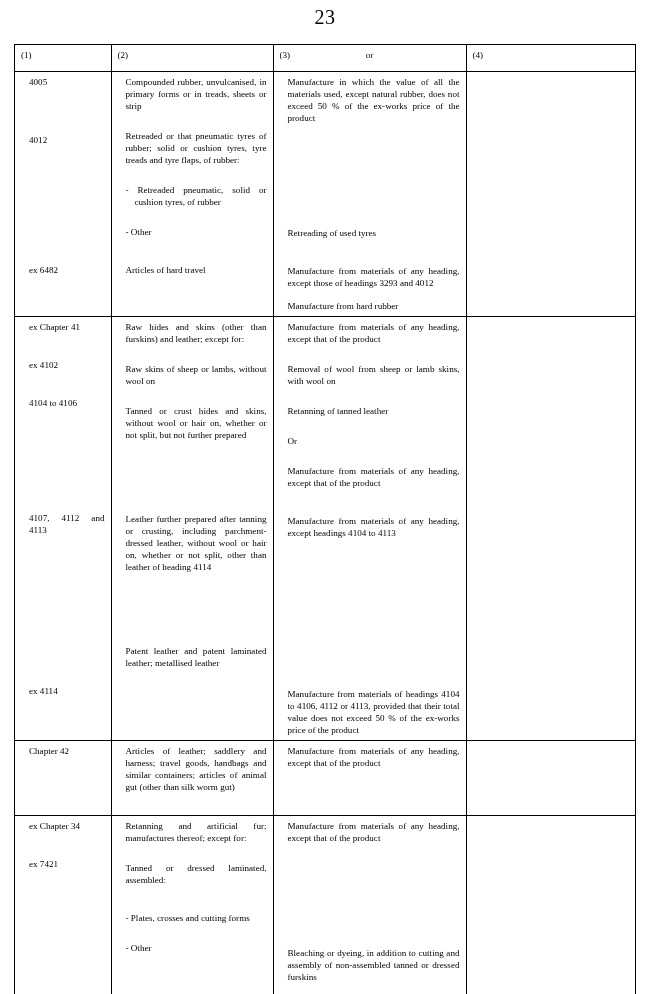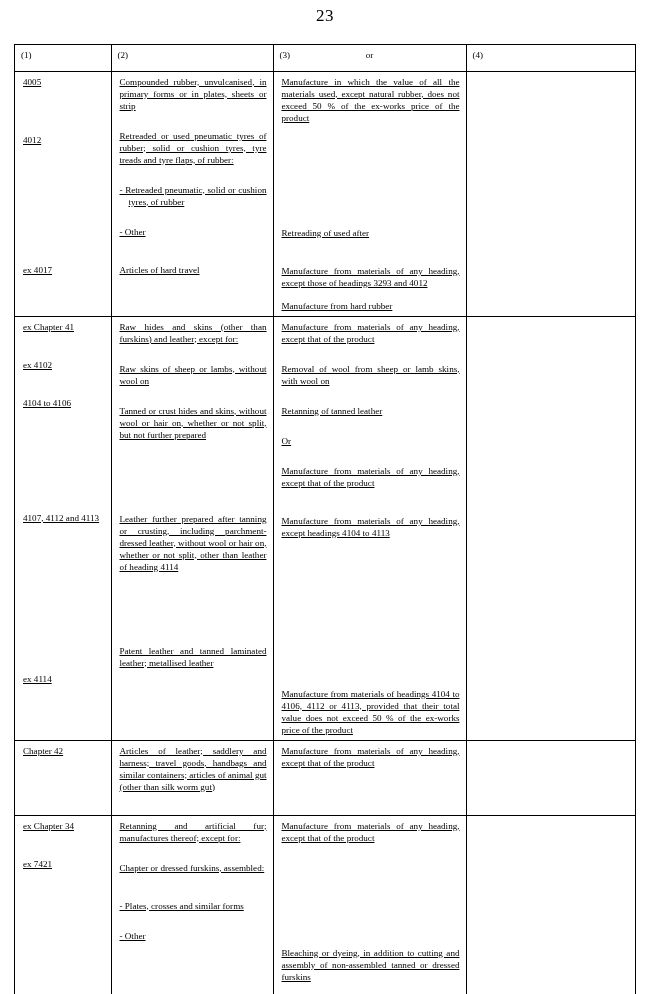--- a/index.html
+++ b/index.html
@@ -22,7 +22,7 @@
     left: 0;
     width: 650px;
     text-align: center;
-    font-size: 17px;
+    font-size: 20px;
     letter-spacing: 0.5px;
   }
 

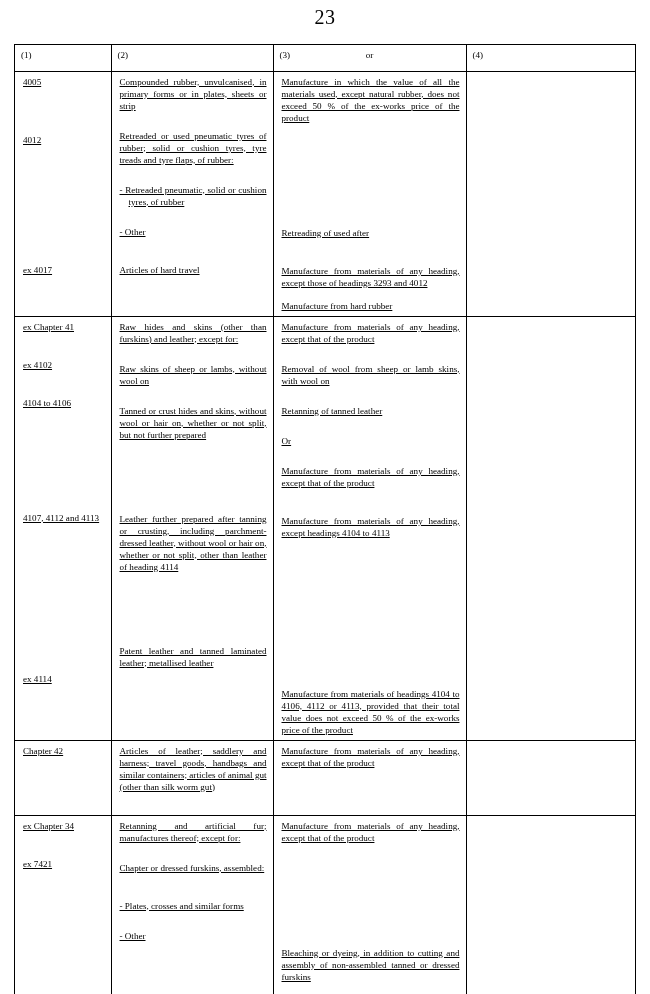--- a/index.html
+++ b/index.html
@@ -84,7 +84,7 @@
   }
 
   .just { text-align: justify; text-align-last: left; hyphens: none; }
-  .entry { margin: 0 0 0 2px; text-decoration: underline; }
+  .entry { margin: 0 0 0 8px; }
   .spacer-sm { height: 11px; }
   .spacer-md { height: 18px; }
   .spacer-lg { height: 26px; }

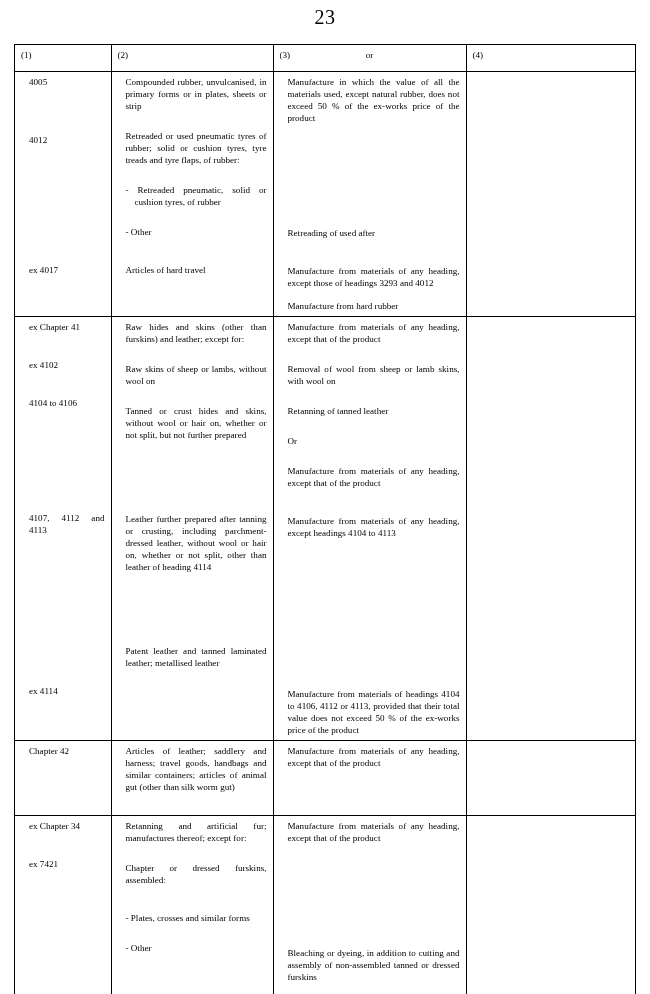--- a/index.html
+++ b/index.html
@@ -139,7 +139,7 @@
         </td>
 
         <td>
-          <div class="entry just">Compounded rubber, unvulcanised, in primary forms or in plates, sheets or strip</div>
+          <div class="entry just">Compounded rubber, unvulcanised, in primary forms or in treads, sheets or strip</div>
           <div class="spacer-md"></div>
           <div class="entry just">Retreaded or used pneumatic tyres of rubber; solid or cushion tyres, tyre treads and tyre flaps, of rubber:</div>
           <div class="spacer-md"></div>

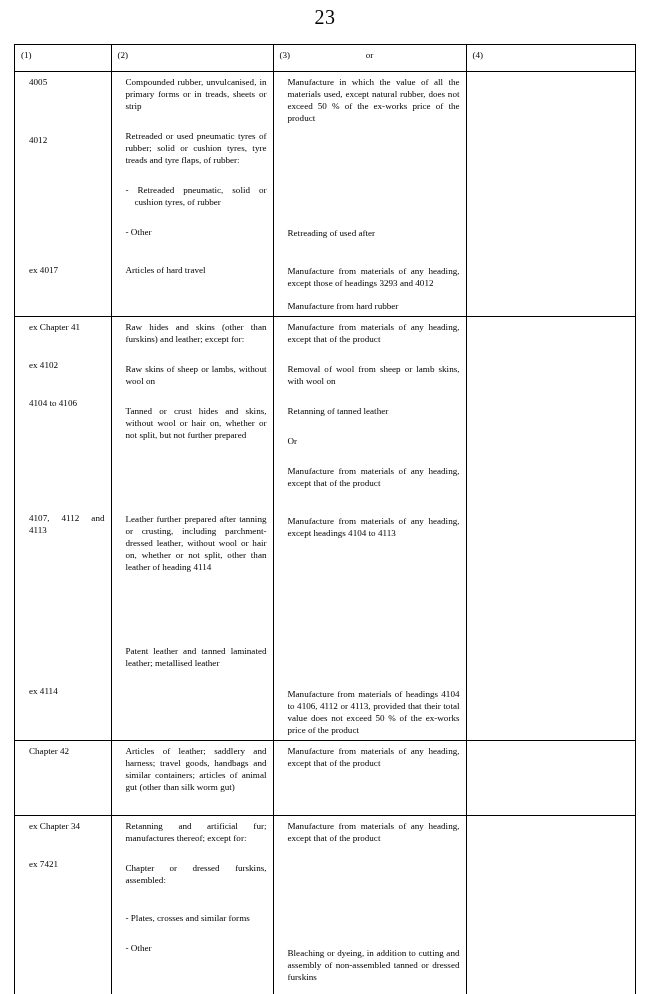--- a/index.html
+++ b/index.html
@@ -141,7 +141,7 @@
         <td>
           <div class="entry just">Compounded rubber, unvulcanised, in primary forms or in treads, sheets or strip</div>
           <div class="spacer-md"></div>
-          <div class="entry just">Retreaded or used pneumatic tyres of rubber; solid or cushion tyres, tyre treads and tyre flaps, of rubber:</div>
+          <div class="entry just">Retreaded or that pneumatic tyres of rubber; solid or cushion tyres, tyre treads and tyre flaps, of rubber:</div>
           <div class="spacer-md"></div>
           <div class="entry sub">- Retreaded pneumatic, solid or cushion tyres, of rubber</div>
           <div class="spacer-md"></div>

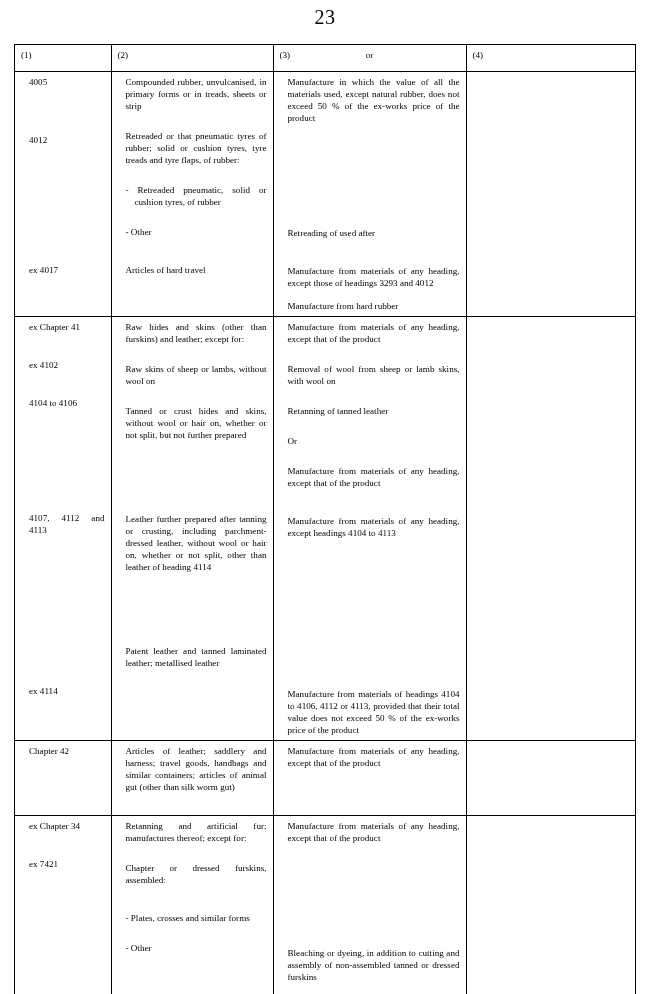--- a/index.html
+++ b/index.html
@@ -155,7 +155,7 @@
           <div class="spacer-xl"></div>
           <div class="spacer-xl"></div>
           <div class="spacer-sm"></div>
-          <div class="entry just">Retreading of used after</div>
+          <div class="entry just">Retreading of used tyres</div>
           <div class="spacer-lg"></div>
           <div class="entry just">Manufacture from materials of any heading, except those of headings 3293 and 4012</div>
           <div class="spacer-sm"></div>

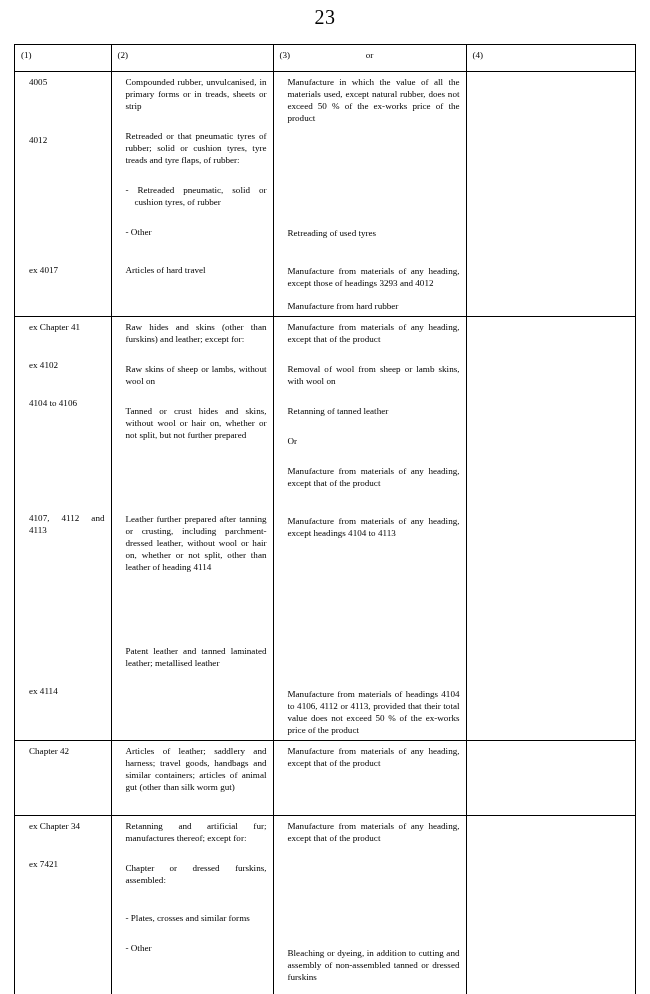--- a/index.html
+++ b/index.html
@@ -135,7 +135,7 @@
           <div class="spacer-xl"></div>
           <div class="spacer-xl"></div>
           <div class="spacer-lg"></div>
-          <div class="entry code">ex 4017</div>
+          <div class="entry code">ex 6482</div>
         </td>
 
         <td>

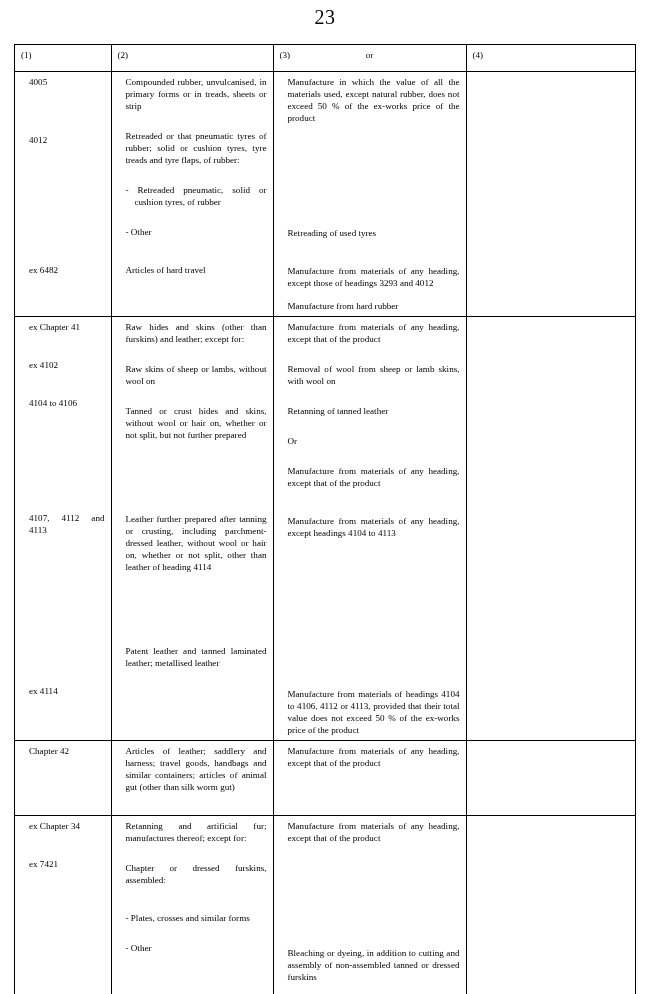--- a/index.html
+++ b/index.html
@@ -196,7 +196,7 @@
           <div class="entry just">Leather further prepared after tanning or crusting, including parchment-dressed leather, without wool or hair on, whether or not split, other than leather of heading 4114</div>
           <div class="spacer-xl"></div>
           <div class="spacer-lg"></div>
-          <div class="entry just">Patent leather and tanned laminated leather; metallised leather</div>
+          <div class="entry just">Patent leather and patent laminated leather; metallised leather</div>
         </td>
 
         <td>

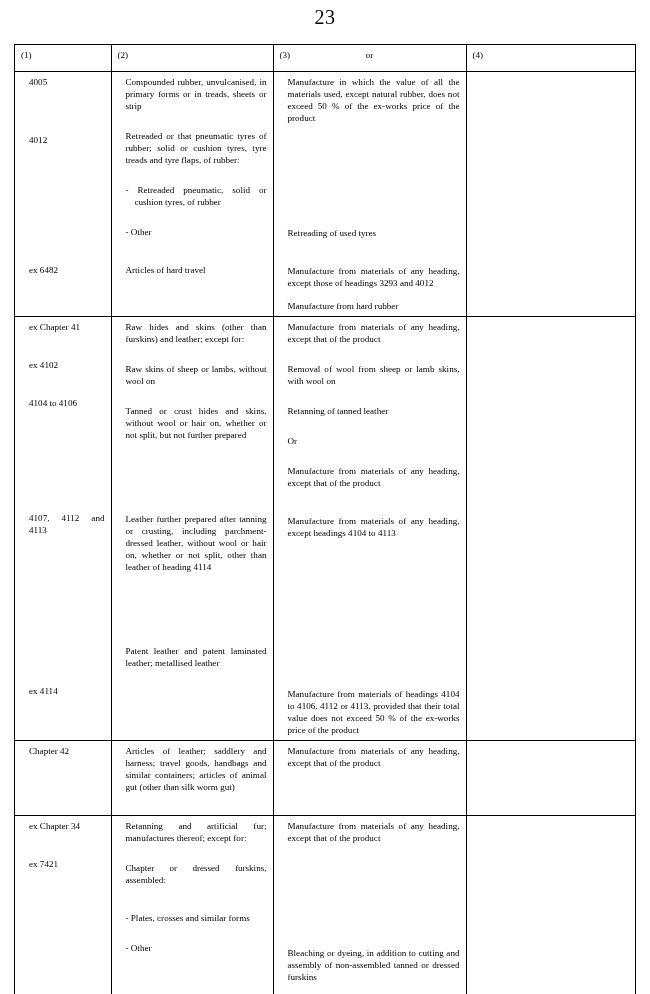--- a/index.html
+++ b/index.html
@@ -252,7 +252,7 @@
         <td>
           <div class="entry just">Retanning and artificial fur; manufactures thereof; except for:</div>
           <div class="spacer-md"></div>
-          <div class="entry just">Chapter or dressed furskins, assembled:</div>
+          <div class="entry just">Tanned or dressed laminated, assembled:</div>
           <div class="spacer-lg"></div>
           <div class="entry sub">- Plates, crosses and similar forms</div>
           <div class="spacer-md"></div>

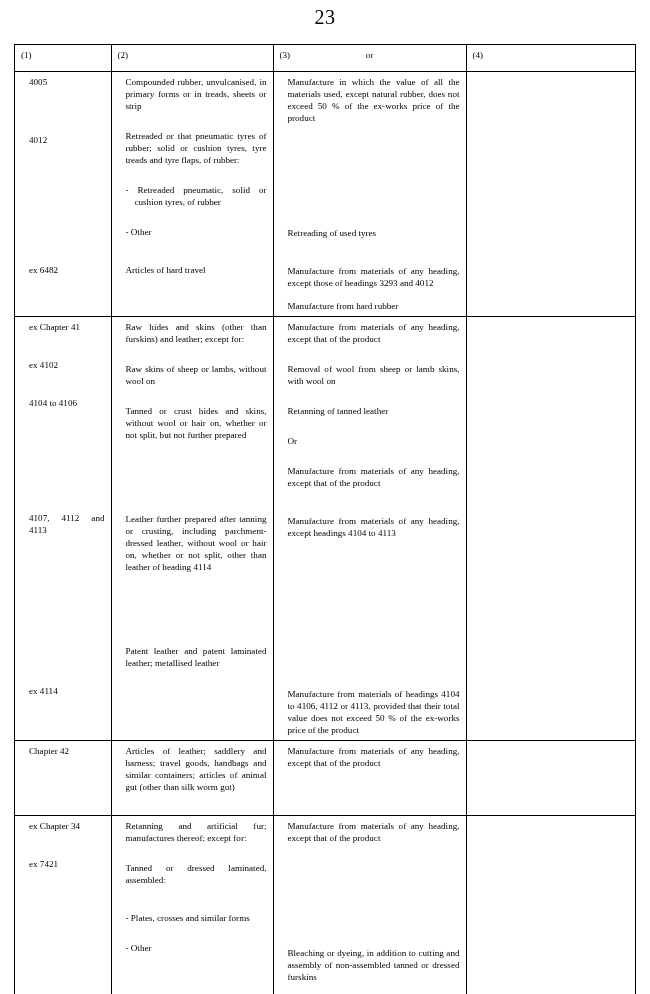--- a/index.html
+++ b/index.html
@@ -254,7 +254,7 @@
           <div class="spacer-md"></div>
           <div class="entry just">Tanned or dressed laminated, assembled:</div>
           <div class="spacer-lg"></div>
-          <div class="entry sub">- Plates, crosses and similar forms</div>
+          <div class="entry sub">- Plates, crosses and cutting forms</div>
           <div class="spacer-md"></div>
           <div class="entry sub">- Other</div>
           <div class="spacer-lg"></div>

